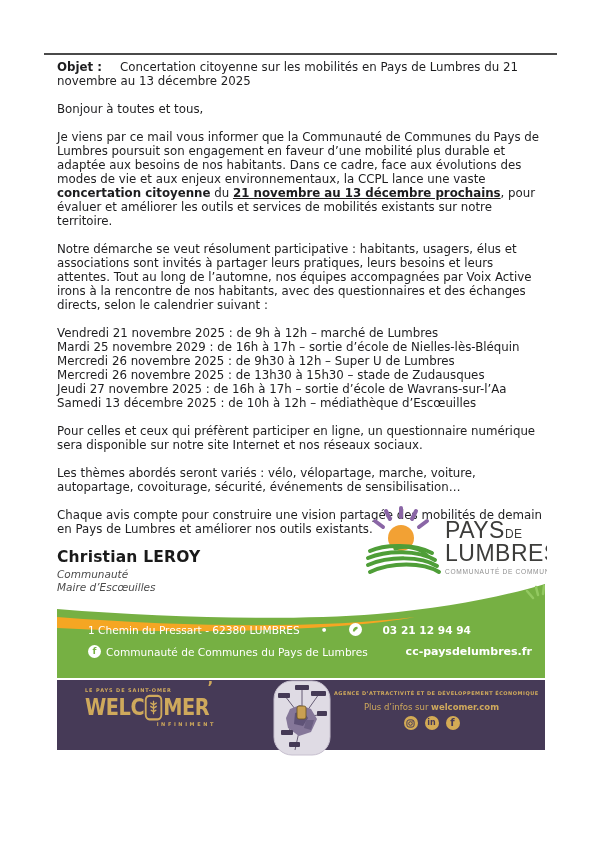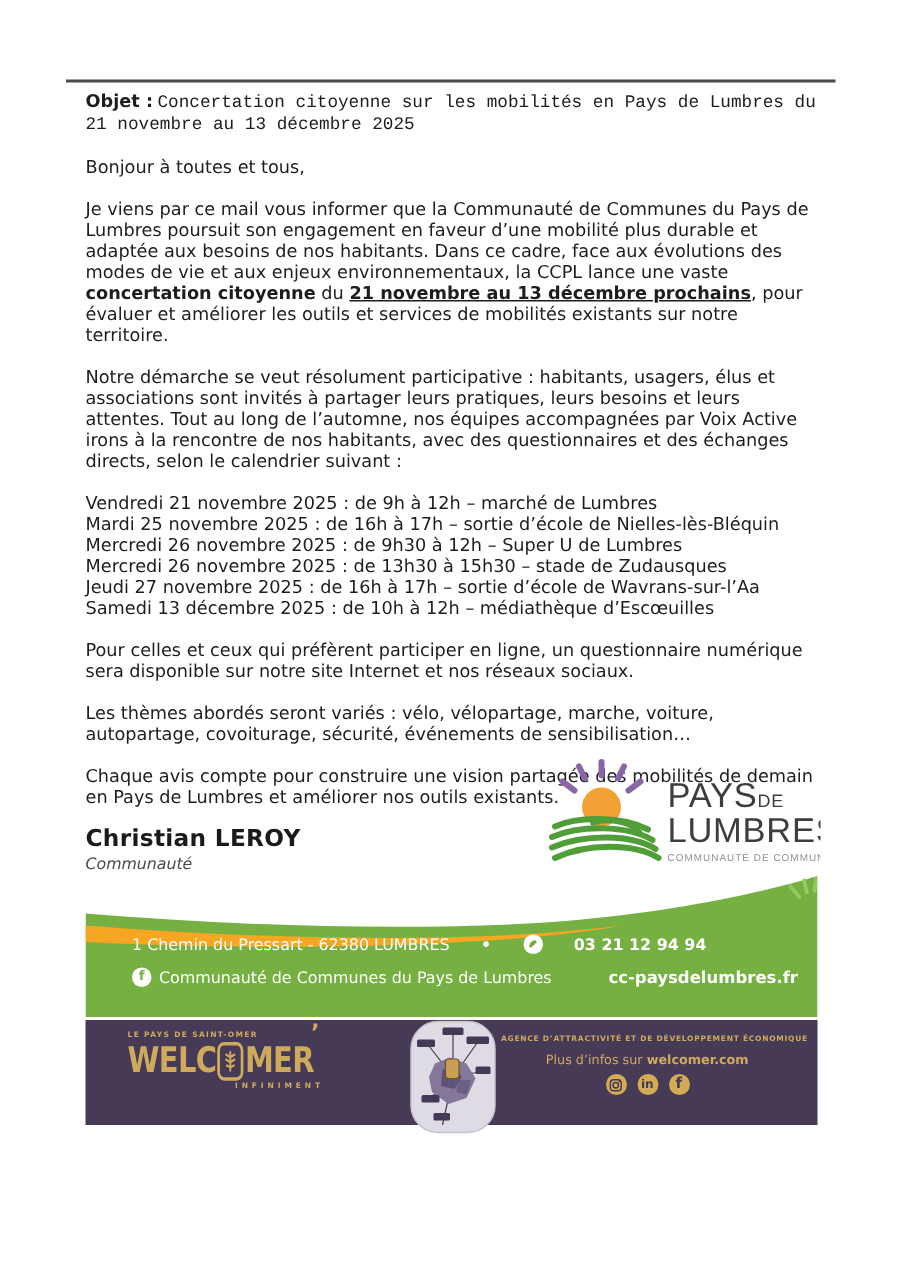--- a/index.html
+++ b/index.html
@@ -13,7 +13,7 @@
   .content p{margin:0 0 14px 0;}
   .bold{font-weight:700;}
   .bu{font-weight:700;text-decoration:underline;}
-  .subject-rest{margin-left:3px;font-family:Liberation Mono, monospace;}
+  .subject-rest{margin-left:18px;}
   .calendar{margin:0 0 14px 0;}
   .calendar div{white-space:nowrap;}
   

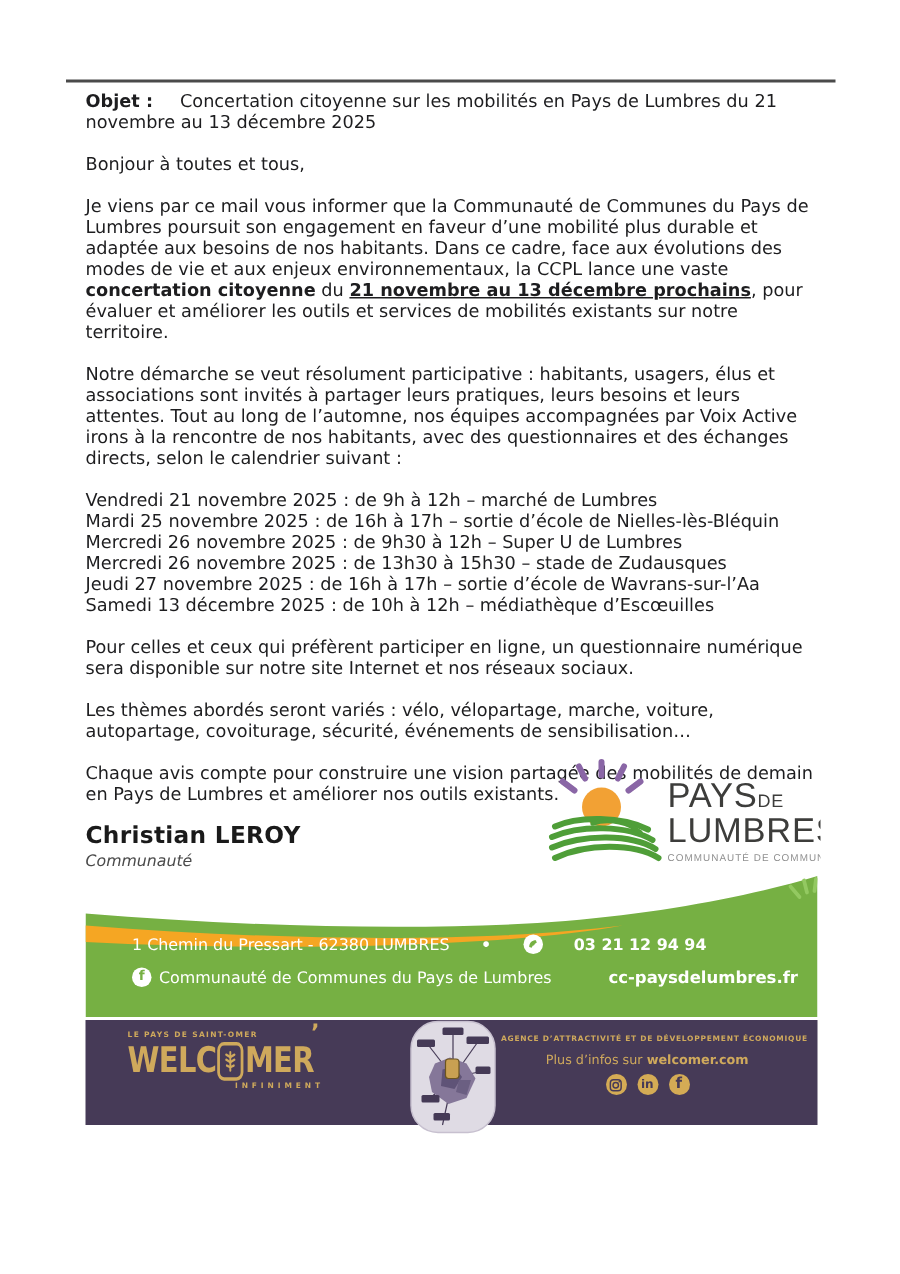--- a/index.html
+++ b/index.html
@@ -69,7 +69,7 @@
   <p>Notre démarche se veut résolument participative : habitants, usagers, élus et associations sont invités à partager leurs pratiques, leurs besoins et leurs attentes. Tout au long de l’automne, nos équipes accompagnées par Voix Active irons à la rencontre de nos habitants, avec des questionnaires et des échanges directs, selon le calendrier suivant :</p>
   <div class="calendar">
     <div>Vendredi 21 novembre 2025 : de 9h à 12h – marché de Lumbres</div>
-    <div>Mardi 25 novembre 2025 : de 16h à 17h – sortie d’école de Nielles-lès-Bléquin</div>
+    <div>Mardi 25 novembre 2029 : de 16h à 17h – sortie d’école de Nielles-lès-Bléquin</div>
     <div>Mercredi 26 novembre 2025 : de 9h30 à 12h – Super U de Lumbres</div>
     <div>Mercredi 26 novembre 2025 : de 13h30 à 15h30 – stade de Zudausques</div>
     <div>Jeudi 27 novembre 2025 : de 16h à 17h – sortie d’école de Wavrans-sur-l’Aa</div>

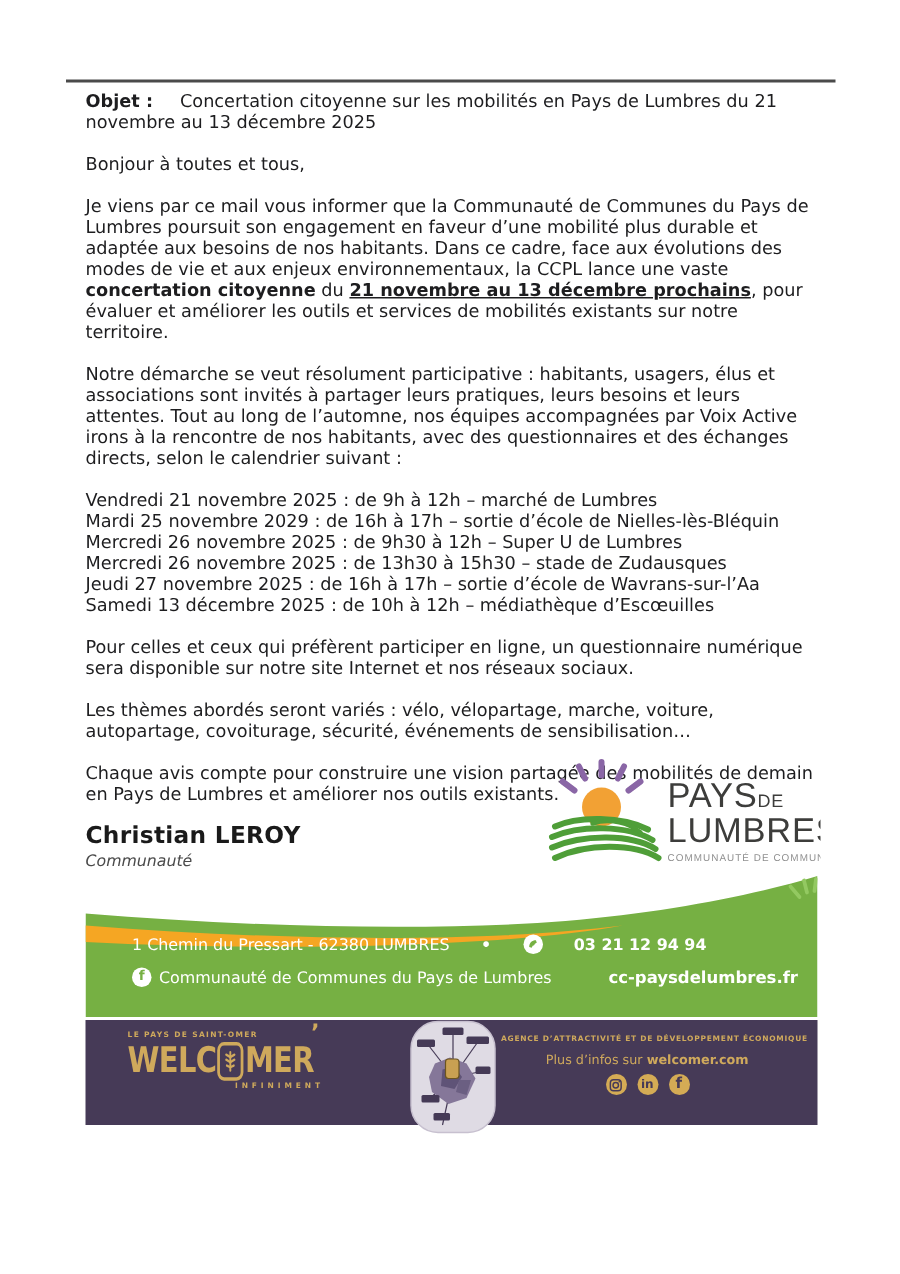--- a/index.html
+++ b/index.html
@@ -83,6 +83,7 @@
     <div class="sig-name">Christian LEROY</div>
     <div class="sig-role">
       <div>Communauté</div>
+      <div>Maire d’Escœuilles</div>
     </div>
   </div>
 </div>

